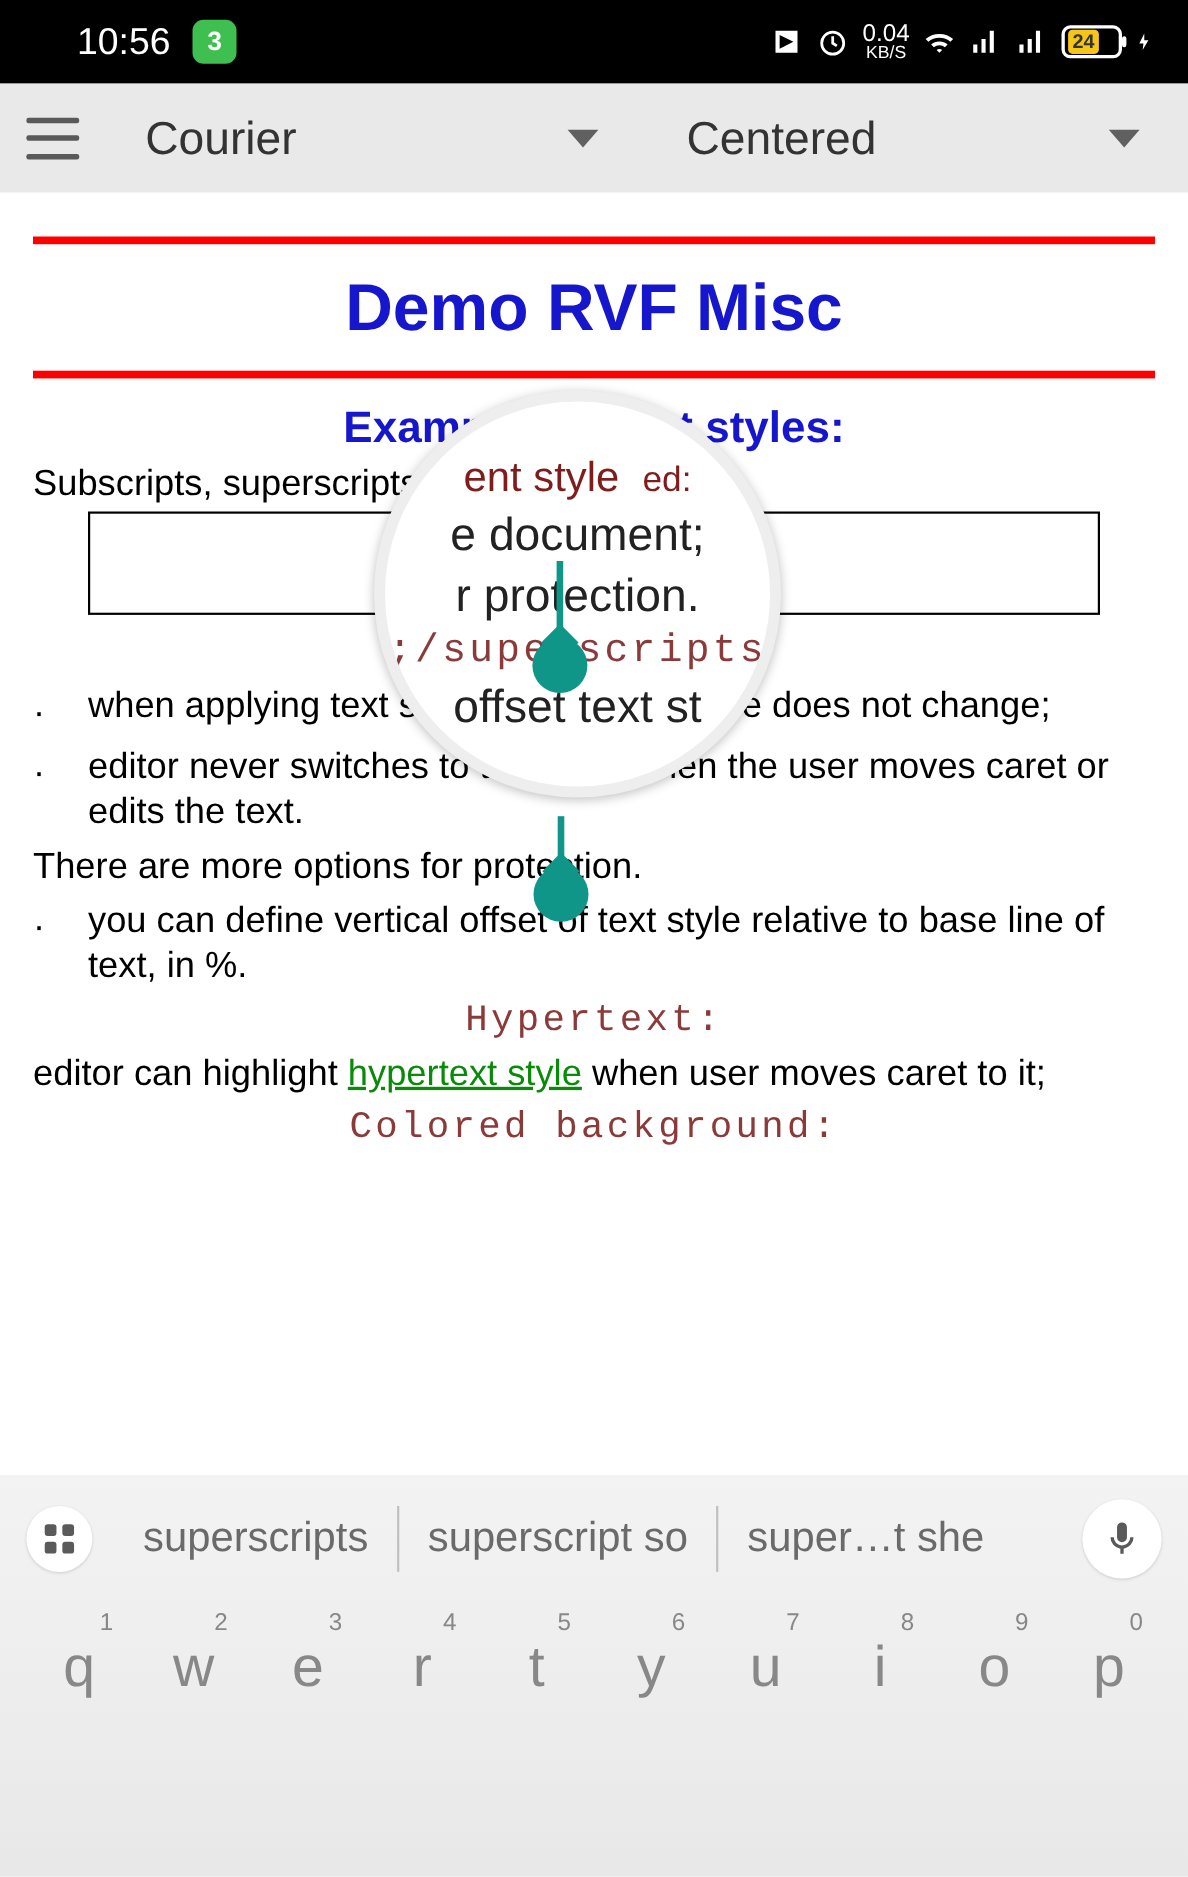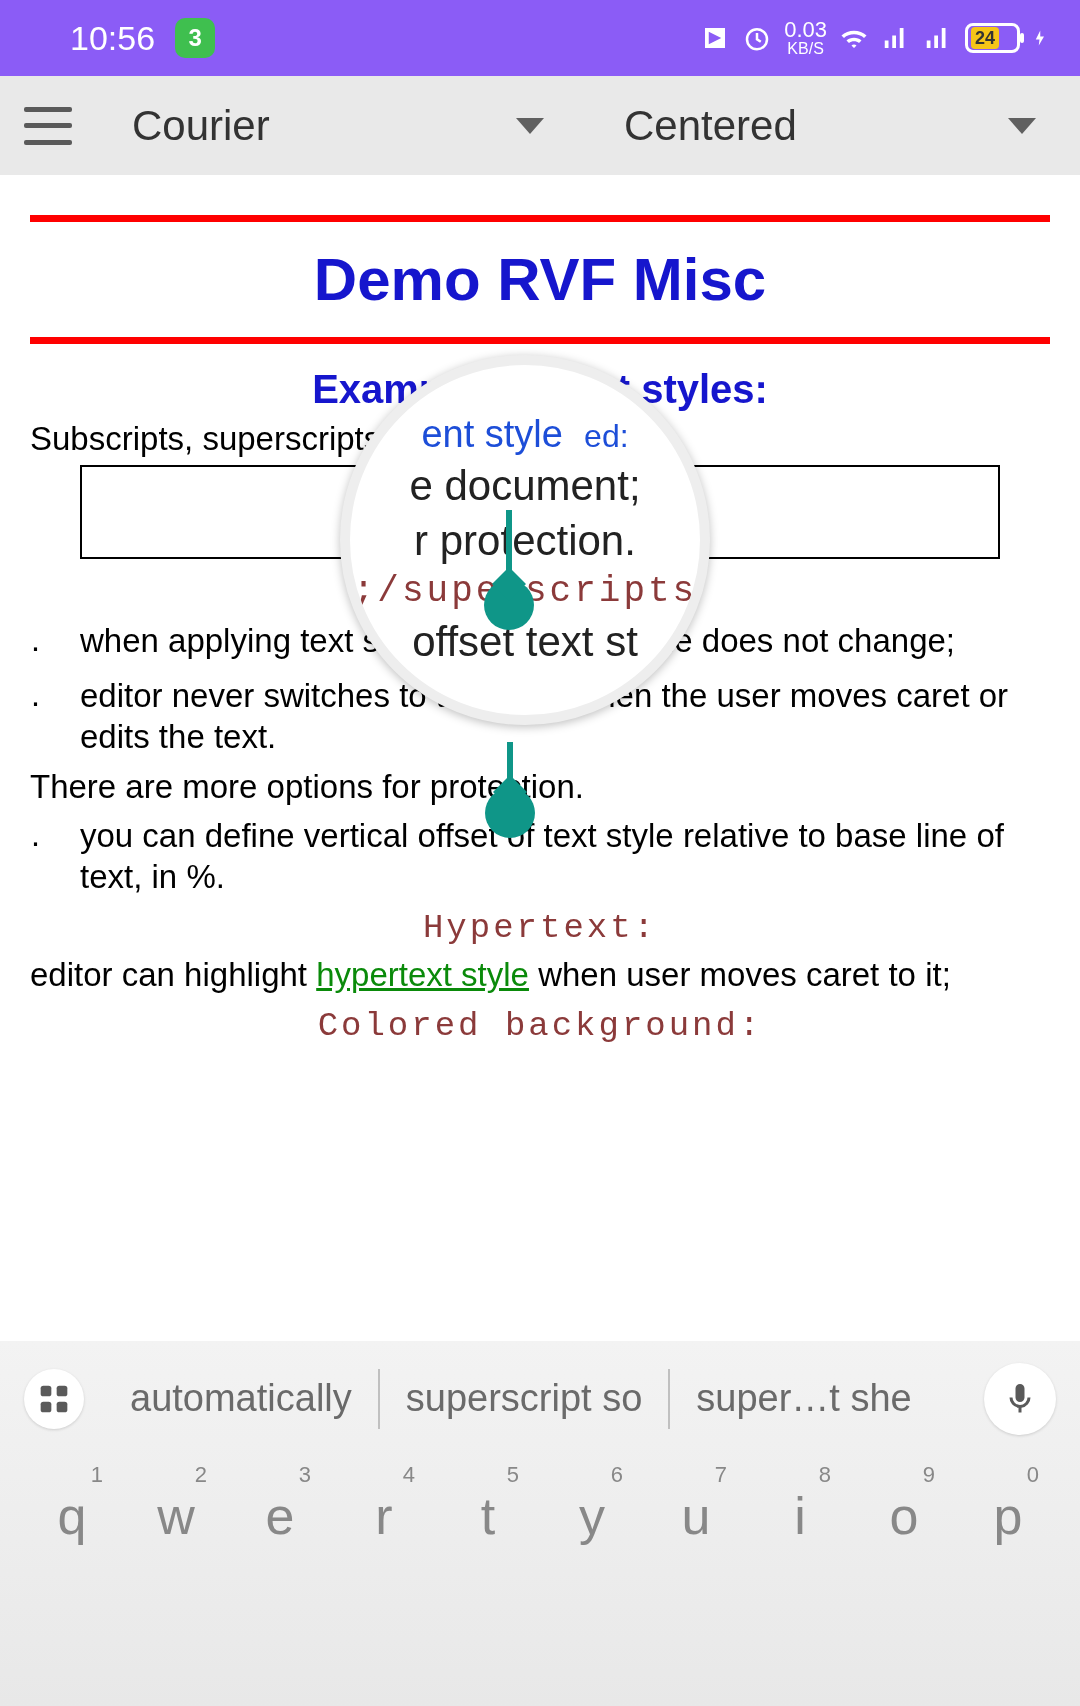--- a/index.html
+++ b/index.html
@@ -6,7 +6,7 @@
 html, body { width: 1080px; height: 1706px; font-family: sans-serif; background: #fff; overflow: hidden; }
 
 
-.status-bar { height: 76px; background: #8b5cf6; color: #fff; display: flex; align-items: center; justify-content: space-between; padding: 0 30px 0 70px; font-size: 34px; }
+.status-bar { height: 76px; background: #000000; color: #fff; display: flex; align-items: center; justify-content: space-between; padding: 0 30px 0 70px; font-size: 34px; }
 .status-left { display: flex; align-items: center; gap: 20px; }
 .status-badge { background: #3fbf4f; color: #fff; width: 40px; height: 40px; border-radius: 10px; display: flex; align-items: center; justify-content: center; font-size: 24px; font-weight: bold; }
 .status-right { display: flex; align-items: center; gap: 12px; }

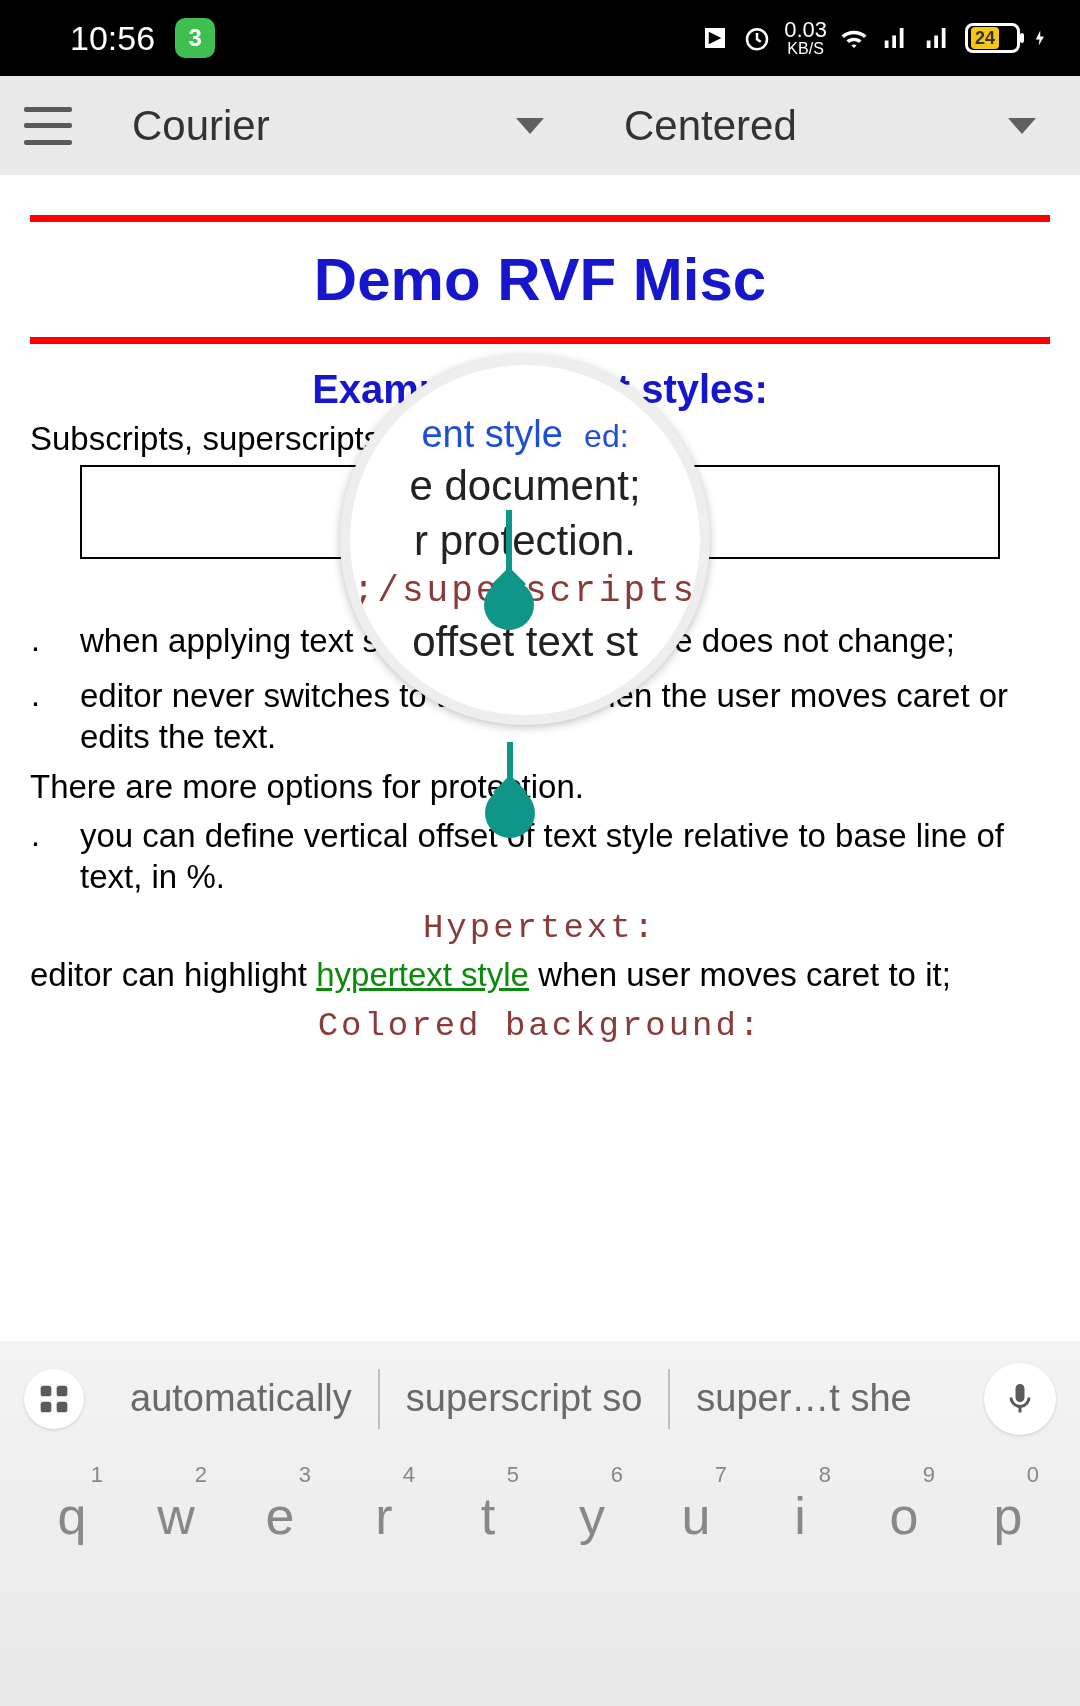--- a/index.html
+++ b/index.html
@@ -93,7 +93,7 @@
         <path d="M12 8v5l3 2" stroke="#fff" stroke-width="2" fill="none"></path>
       </svg>
     <div class="status-txt">
-      <div class="top">0.03</div>
+      <div class="top">0.04</div>
       <div class="bot">KB/S</div>
     </div>
     <svg class="icon-svg" viewBox="0 0 24 24">

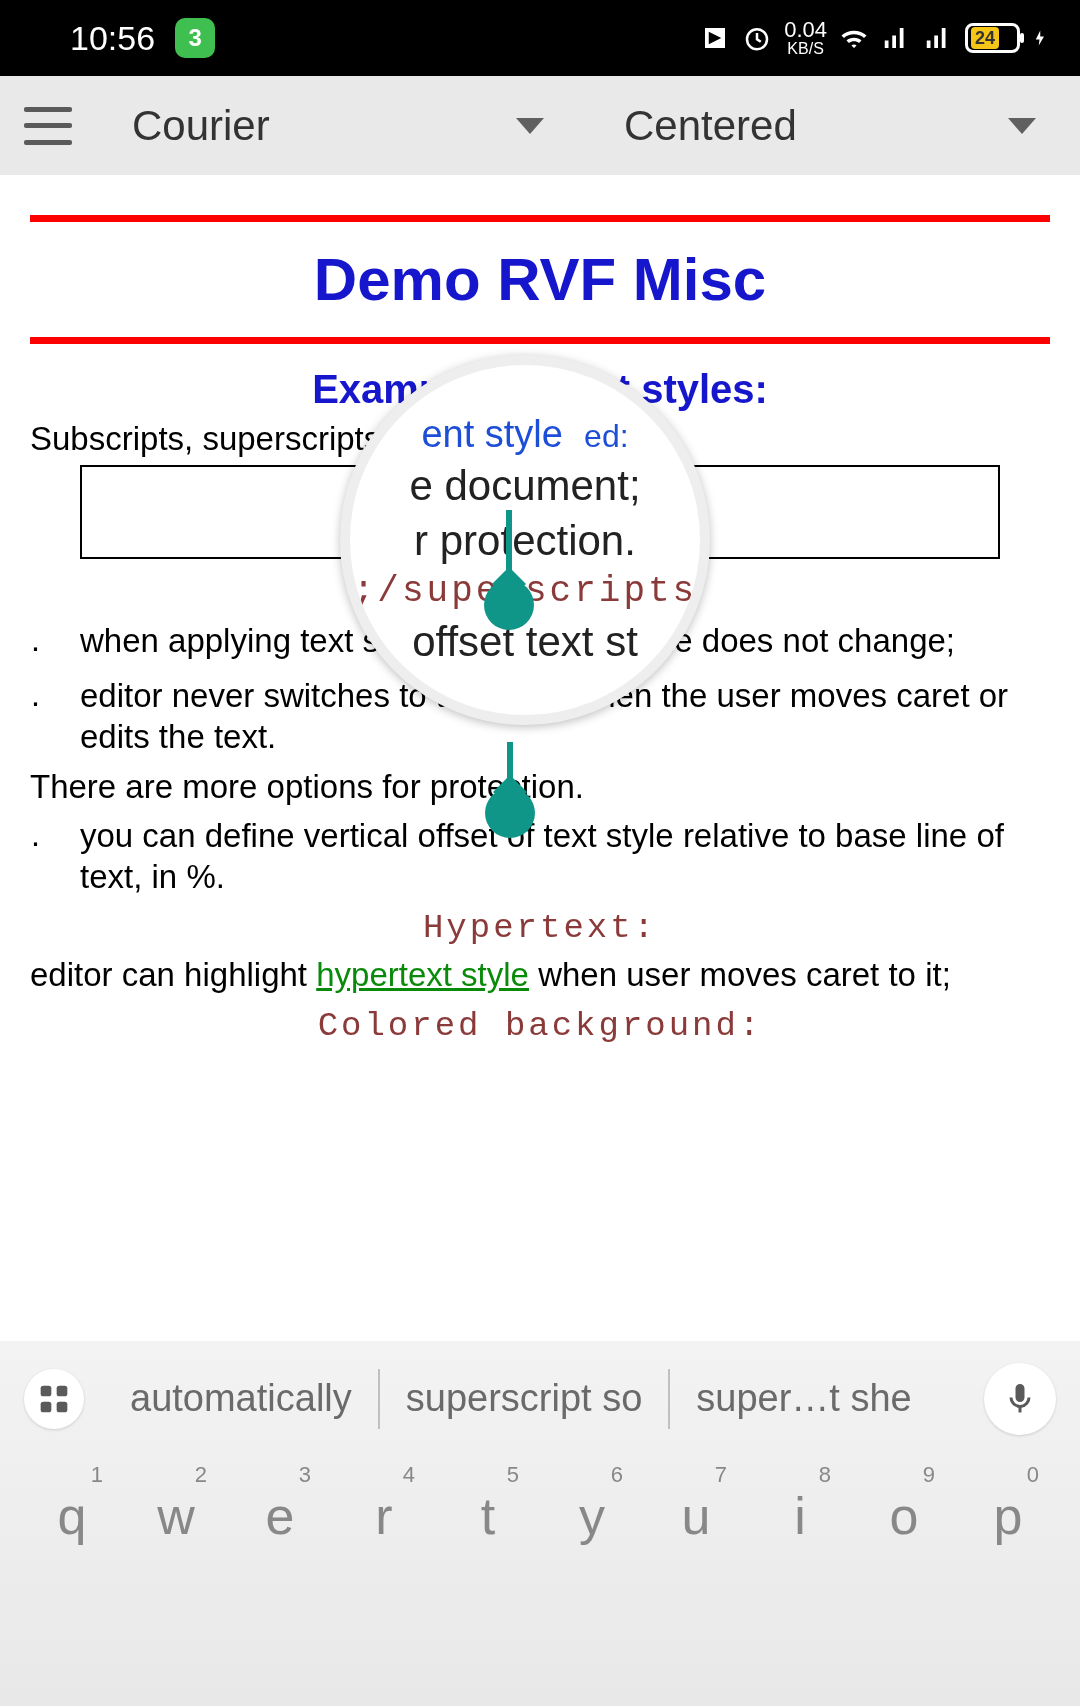--- a/index.html
+++ b/index.html
@@ -45,7 +45,7 @@
 
 
 .magnifier { position: absolute; width: 370px; height: 370px; border-radius: 50%; background: #fff; border: 10px solid #eee; box-shadow: 0 2px 10px rgba(0,0,0,0.25); left: 340px; top: 355px; overflow: hidden; display: flex; flex-direction: column; align-items: center; justify-content: center; font-size: 42px; line-height: 1.3; }
-.magnifier .mag-line1 { color: #1d4ed8; font-size: 38px; }
+.magnifier .mag-line1 { color: #7f1d1d; font-size: 38px; }
 .magnifier .mag-line2 { color: #222; font-size: 42px; }
 .magnifier .mag-line3 { color: #222; font-size: 42px; }
 .magnifier .mag-line4 { font-family: "Courier New", monospace; color: #8b3a3a; letter-spacing: 3px; font-size: 36px; }

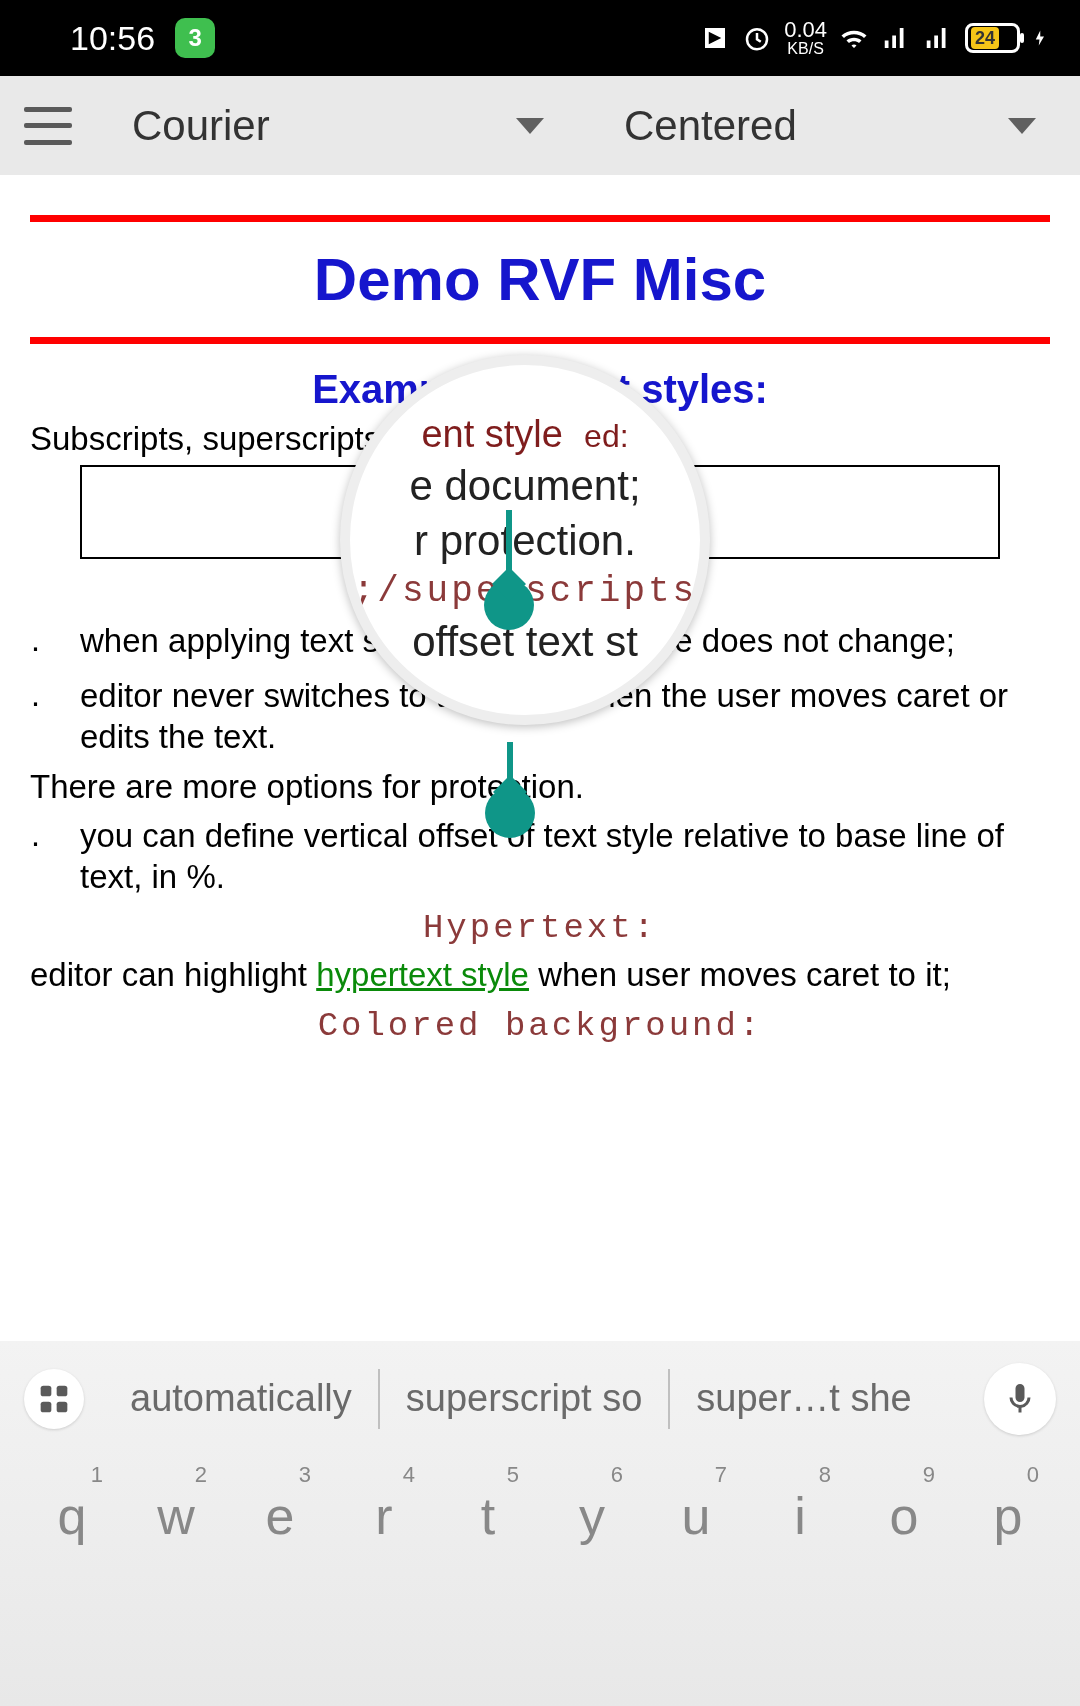--- a/index.html
+++ b/index.html
@@ -193,7 +193,7 @@
           <rect x="14" y="14" width="8" height="8" rx="2"></rect>
         </svg>
     </div>
-    <span class="sug-item">automatically</span>
+    <span class="sug-item">superscripts</span>
     <span class="sug-sep"></span>
     <span class="sug-item">superscript so</span>
     <span class="sug-sep"></span>

